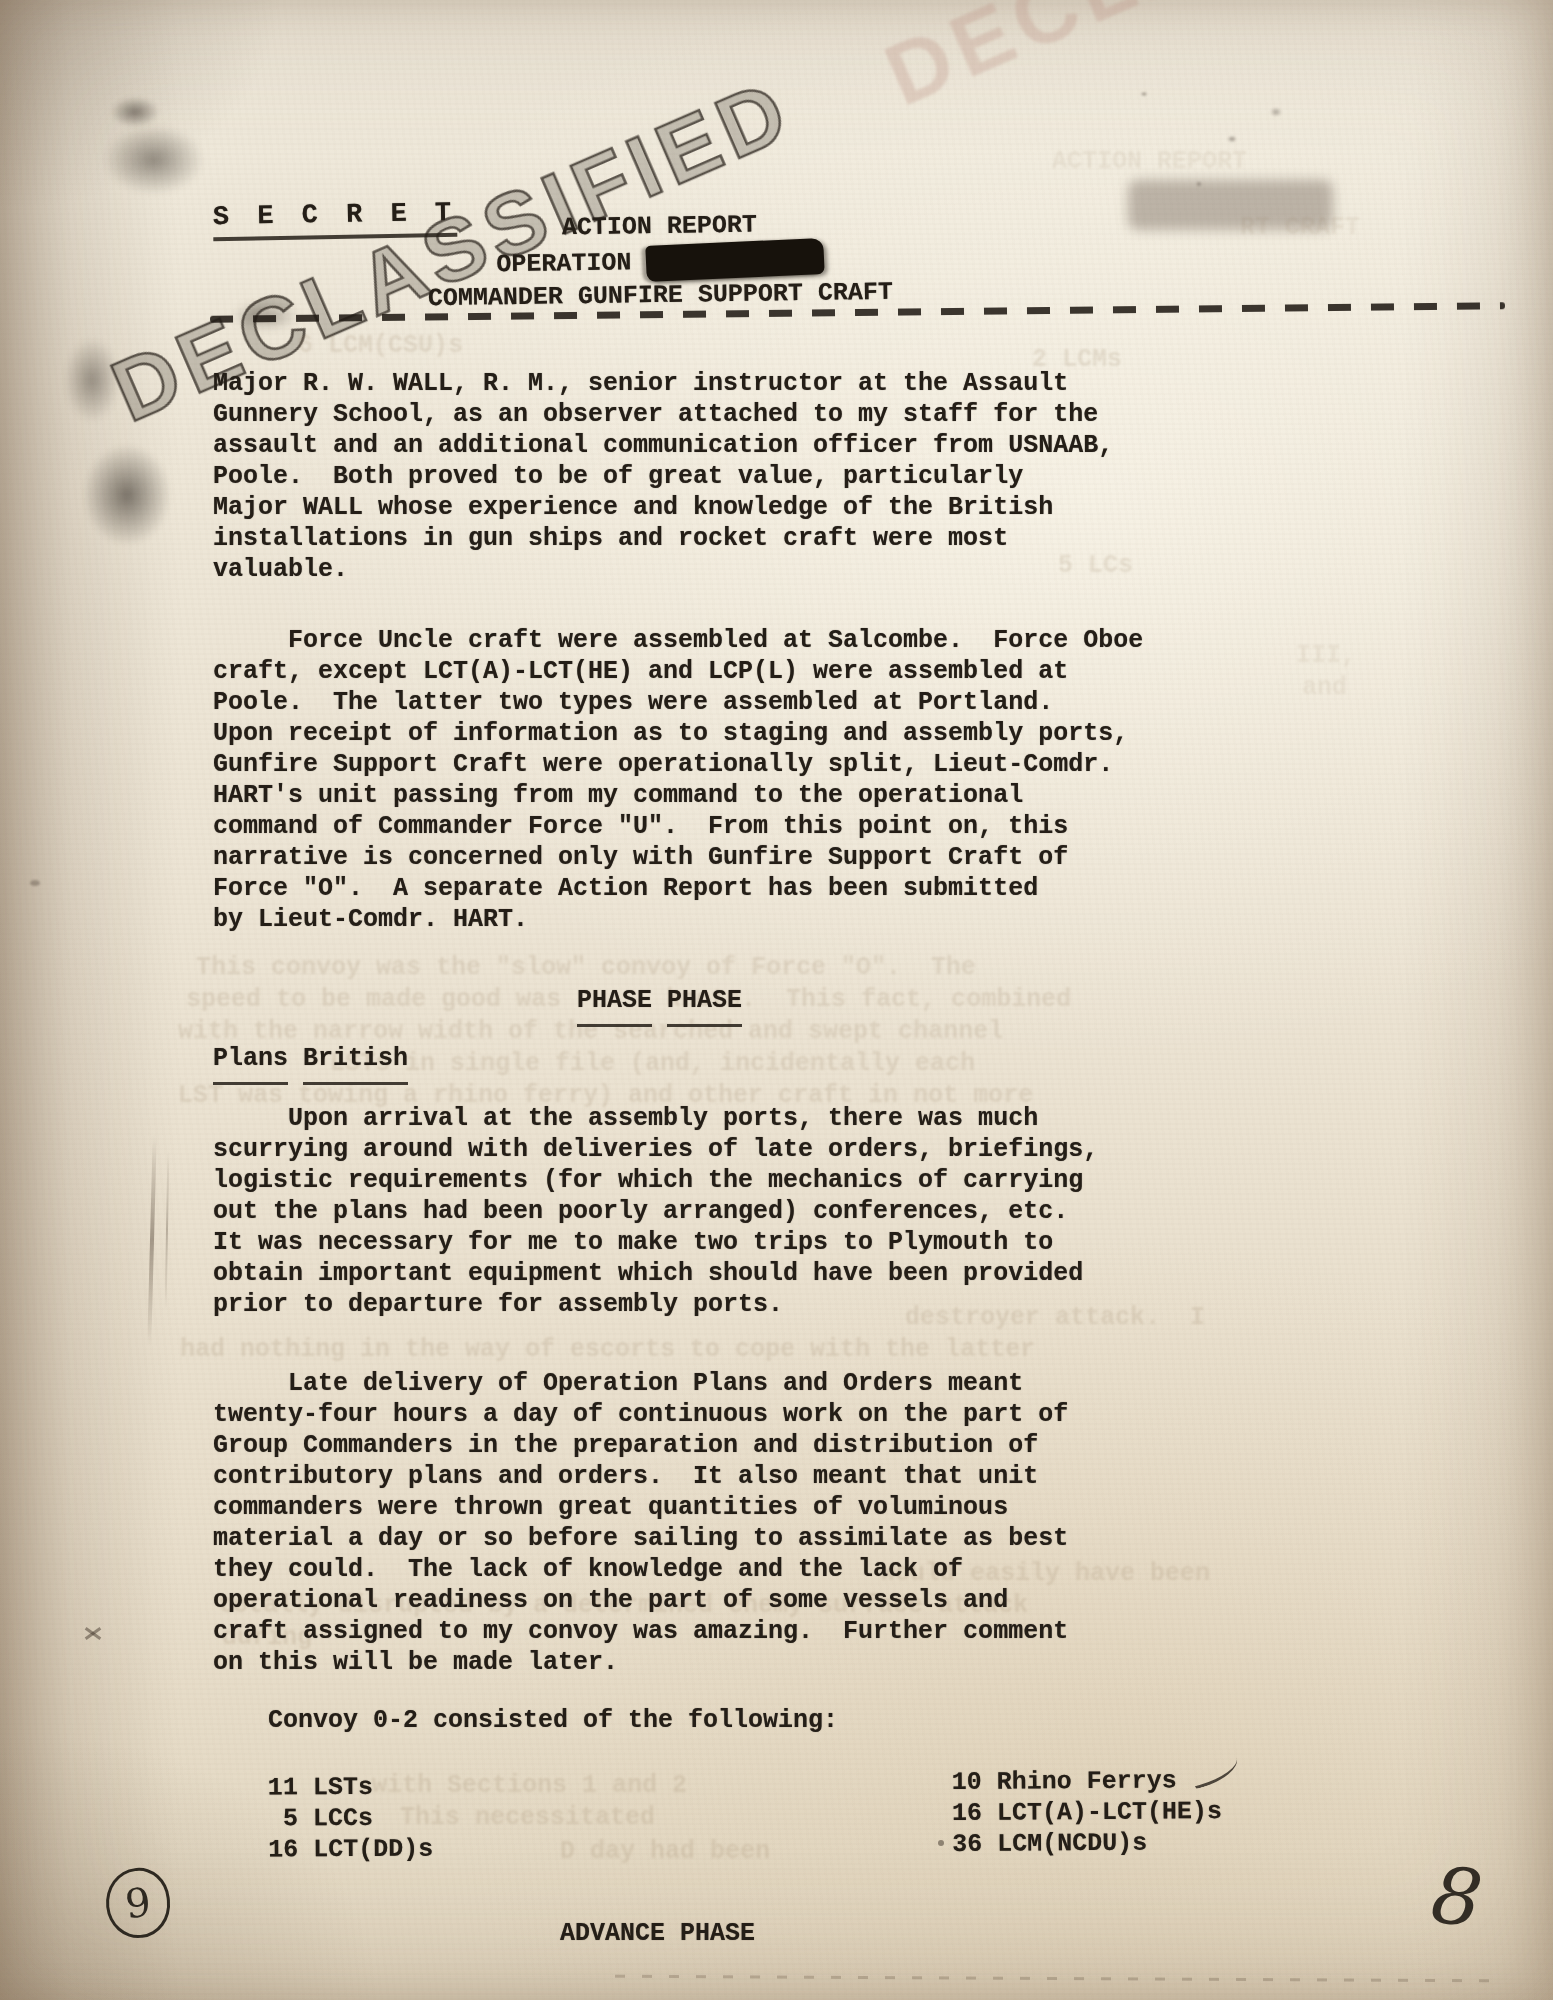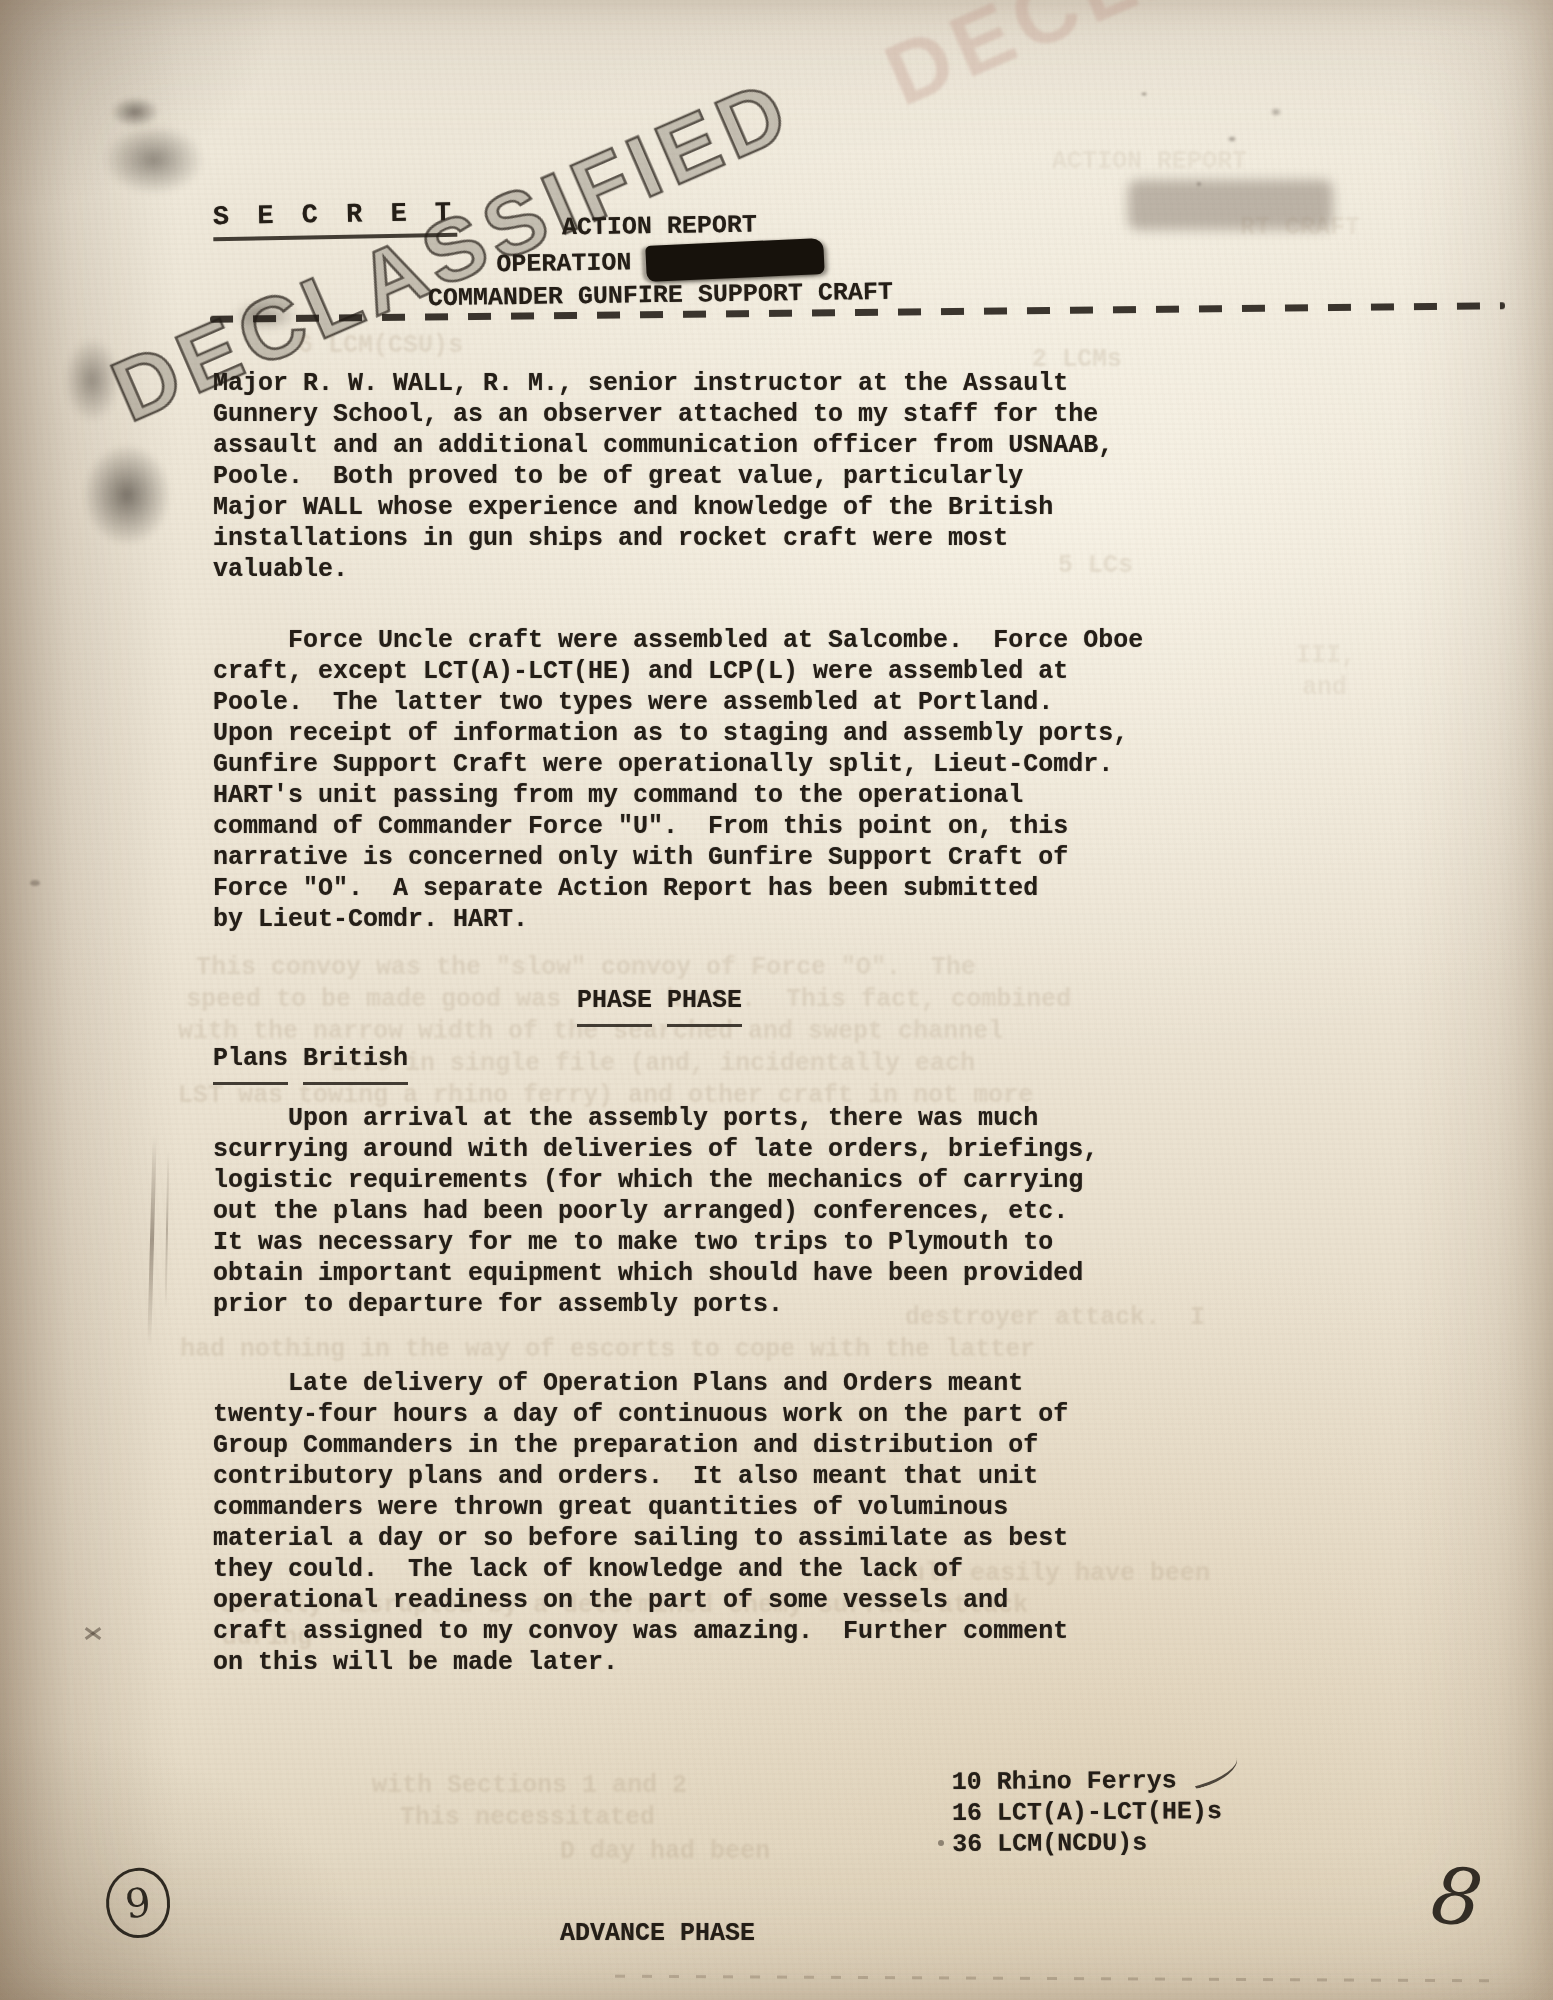--- a/index.html
+++ b/index.html
@@ -203,6 +203,7 @@
 craft assigned to my convoy was amazing.  Further comment
 on this will be made later.</div>
 
+  <div class="typed" style="left:268px;top:1705px;">Convoy 0-2 consisted of the following:</div>
   <div class="typed" style="left:952px;top:1766px;transform:rotate(-0.4deg);">10 Rhino Ferrys
 16 LCT(A)-LCT(HE)s
 36 LCM(NCDU)s</div>

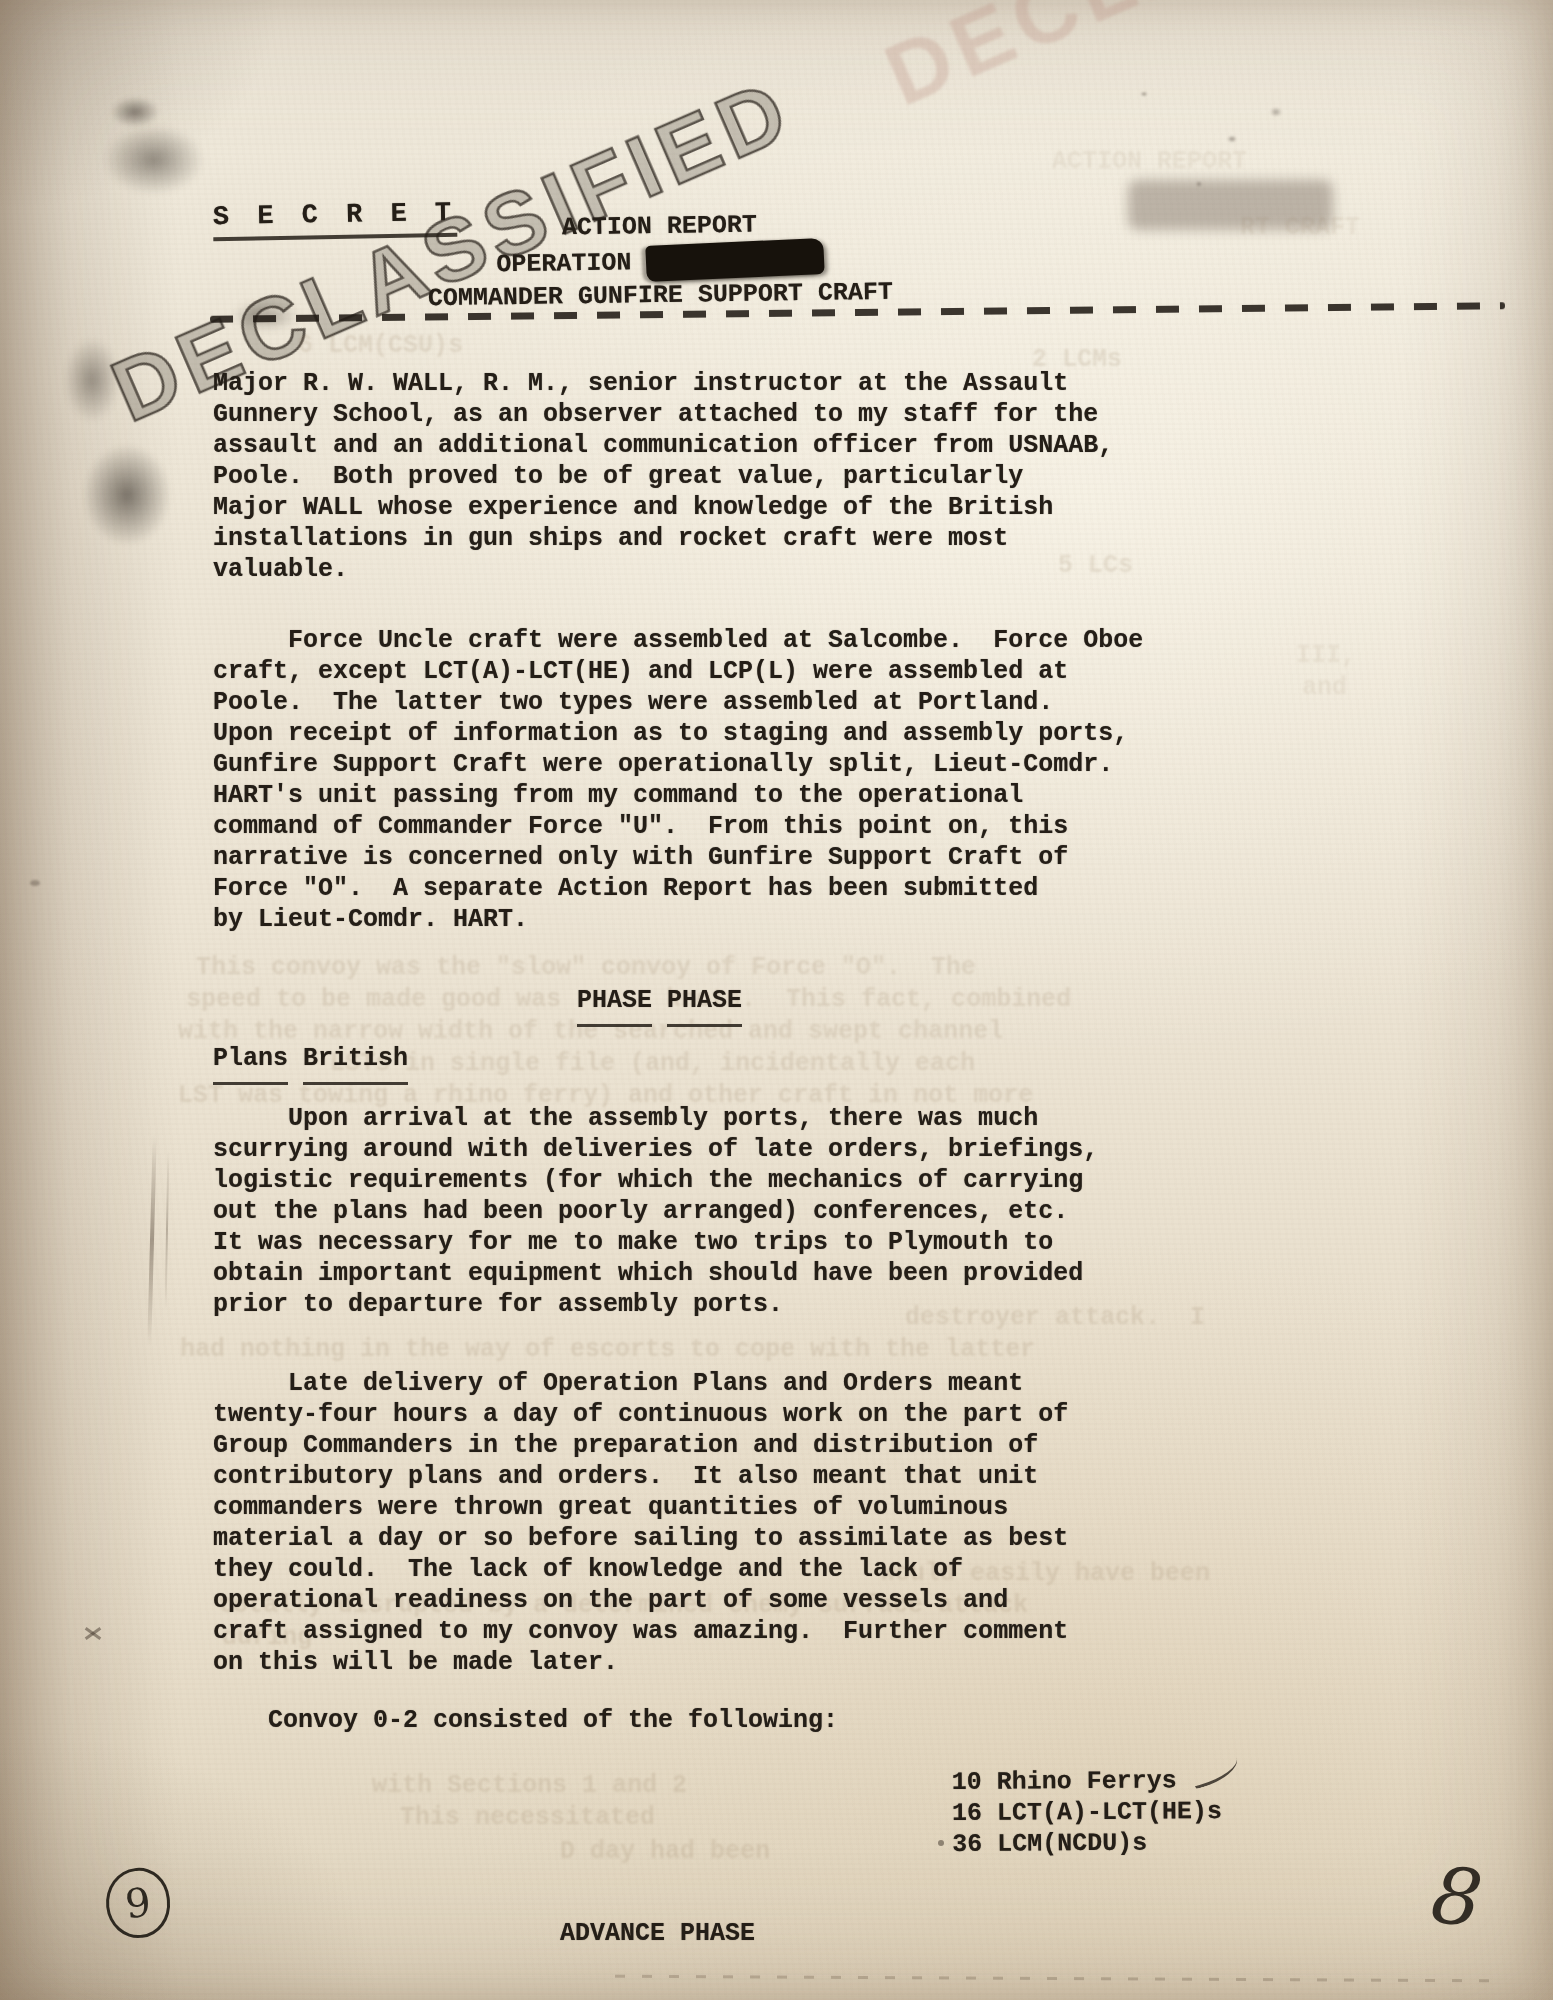--- a/index.html
+++ b/index.html
@@ -204,6 +204,9 @@
 on this will be made later.</div>
 
   <div class="typed" style="left:268px;top:1705px;">Convoy 0-2 consisted of the following:</div>
+  <div class="typed" style="left:268px;top:1772px;transform:rotate(-0.3deg);">11 LSTs
+ 5 LCCs
+16 LCT(DD)s</div>
   <div class="typed" style="left:952px;top:1766px;transform:rotate(-0.4deg);">10 Rhino Ferrys
 16 LCT(A)-LCT(HE)s
 36 LCM(NCDU)s</div>

